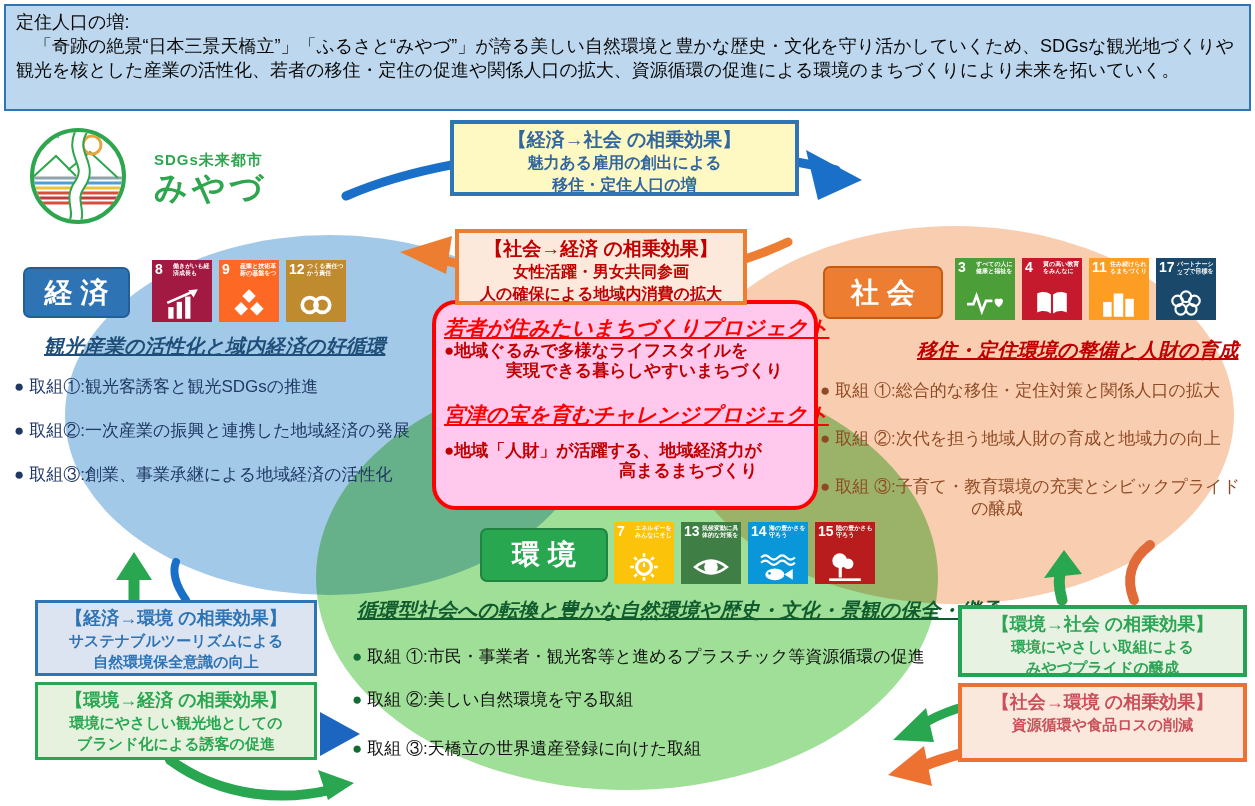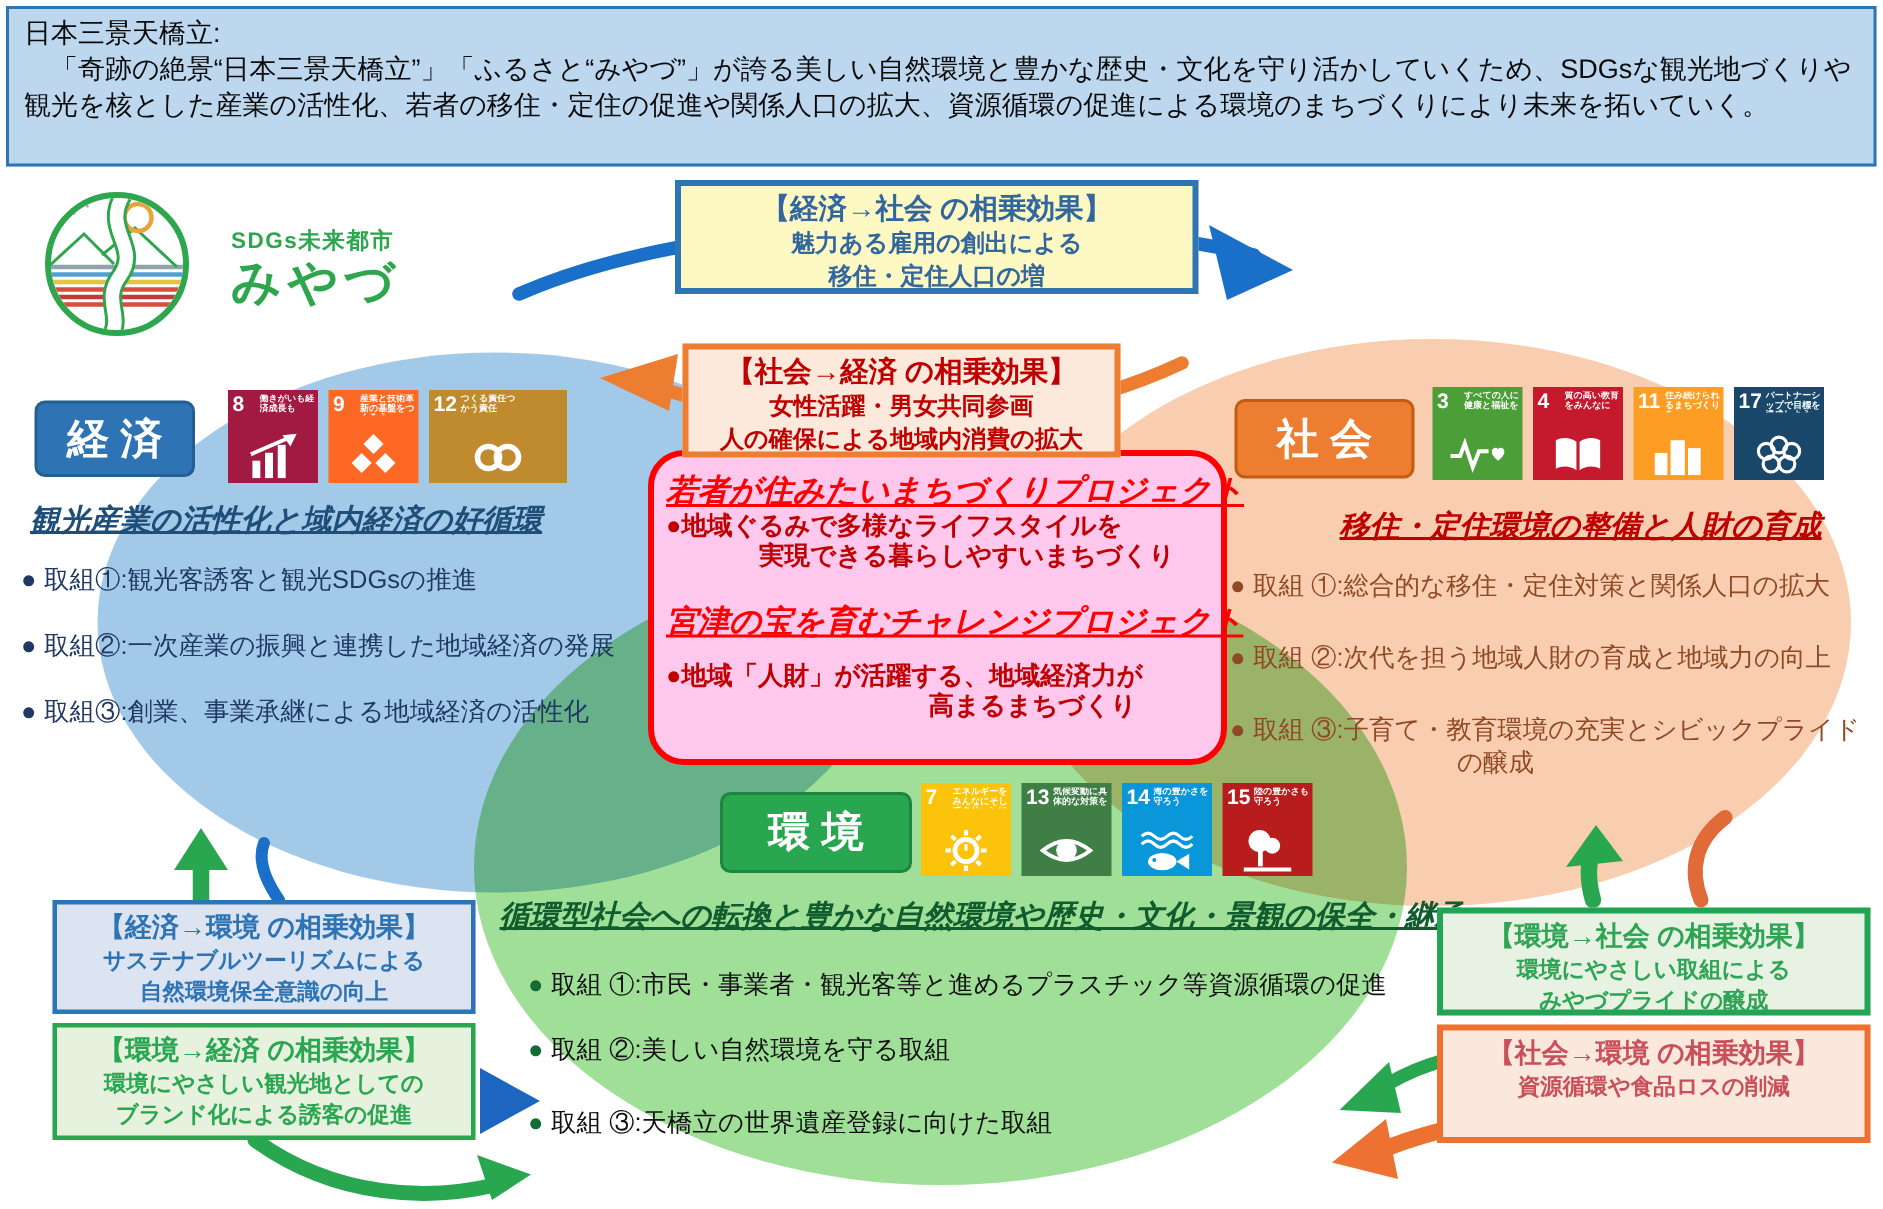--- a/index.html
+++ b/index.html
@@ -142,7 +142,7 @@
 </svg>
 
 <div class="abs" id="overview">
-  <div class="ttl">日本三景天橋立:</div>
+  <div class="ttl">定住人口の増:</div>
   <div>　「奇跡の絶景“日本三景天橋立”」「ふるさと“みやづ”」が誇る美しい自然環境と豊かな歴史・文化を守り活かしていくため、SDGsな観光地づくりや観光を核とした産業の活性化、若者の移住・定住の促進や関係人口の拡大、資源循環の促進による環境のまちづくりにより未来を拓いていく。</div>
 </div>
 

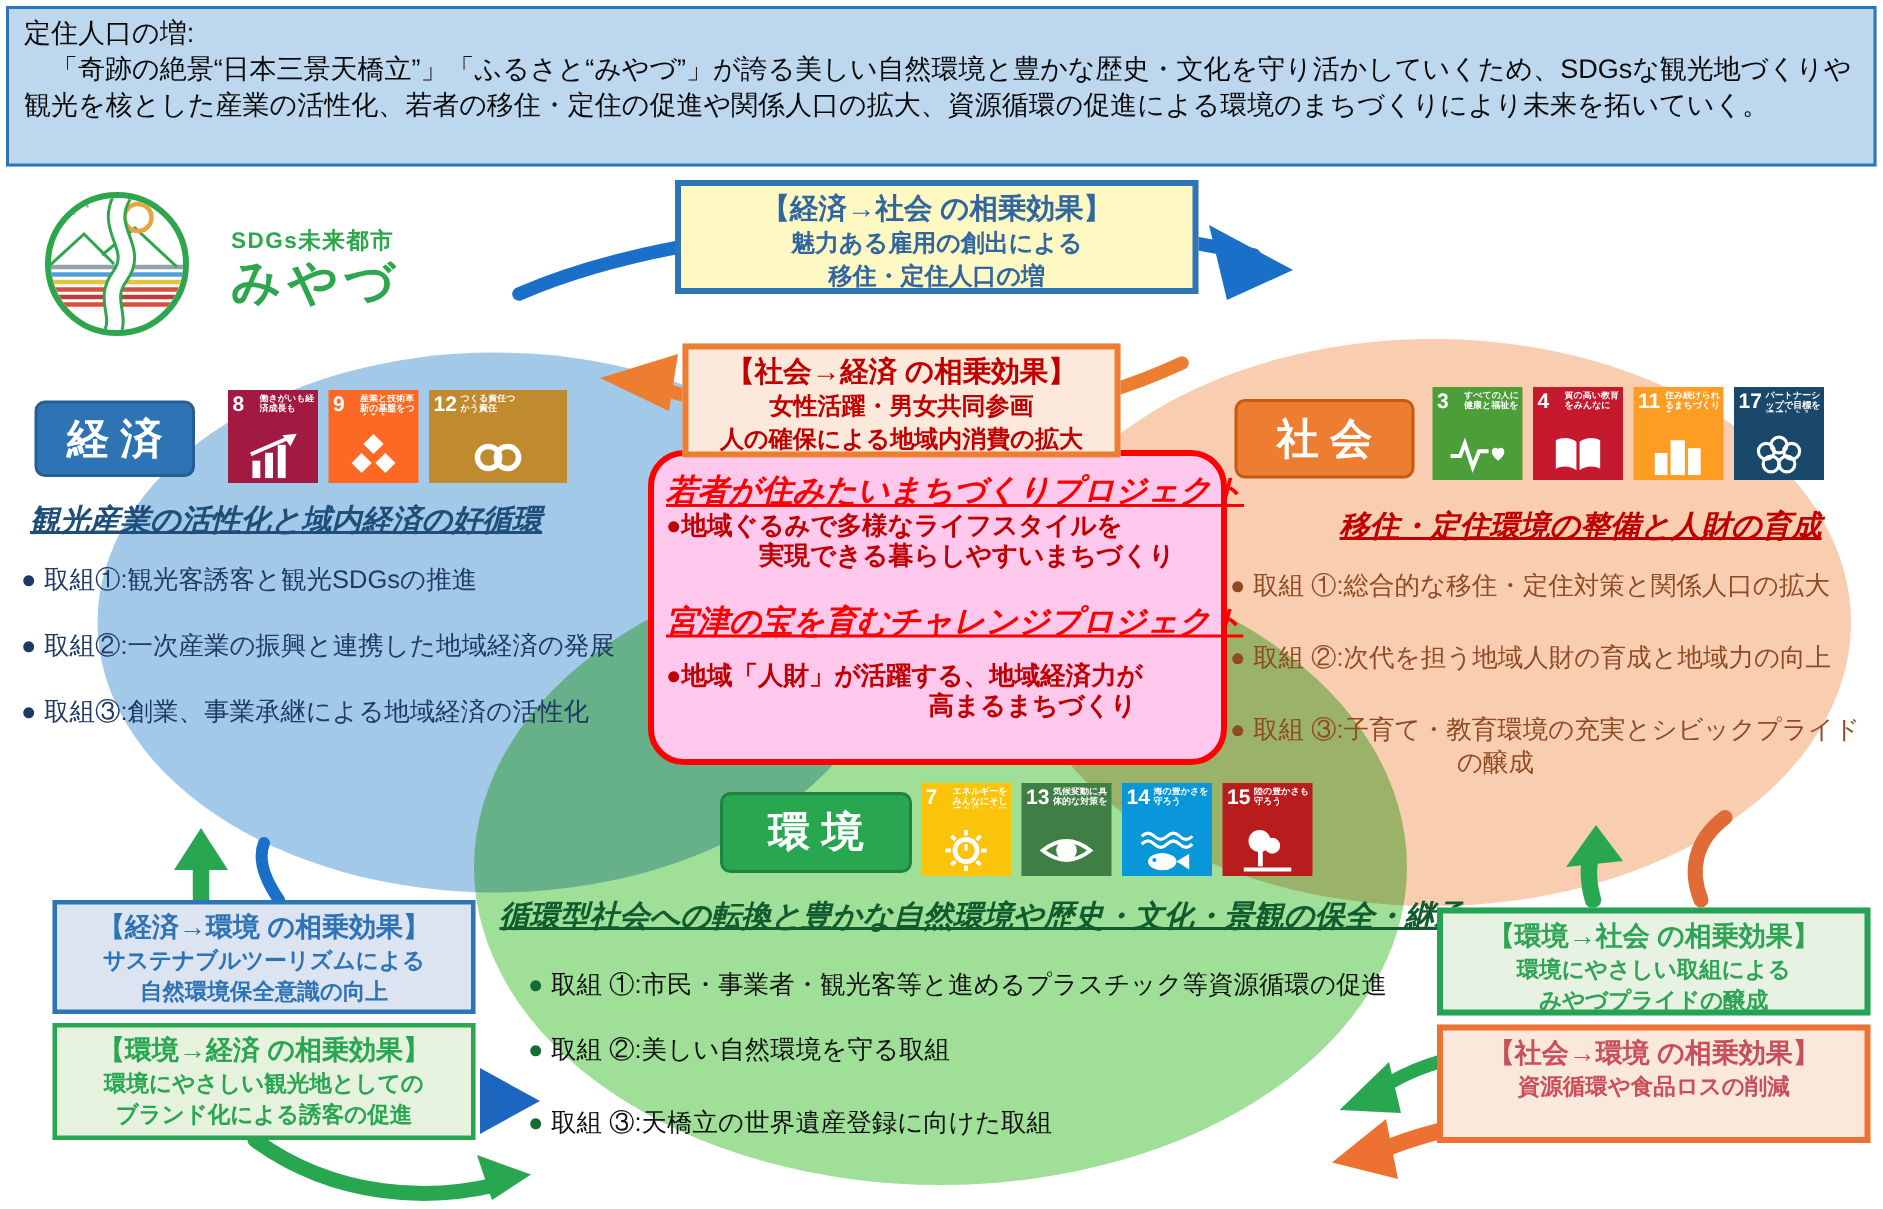--- a/index.html
+++ b/index.html
@@ -201,7 +201,7 @@
           <rect x="21" y="14" width="9" height="9" fill="#fff" transform="rotate(45 25.5 18.5)"></rect>
         </svg></div>
     </div>
-    <div class="sdg" style="background: rgb(191, 139, 46); padding-left: 32px;">
+    <div class="sdg" style="background: rgb(191, 139, 46);">
       <span class="num">12</span>
       <span class="slabel">つくる責任つかう責任</span>
       <div class="glyph"><svg viewBox="0 0 36 30">

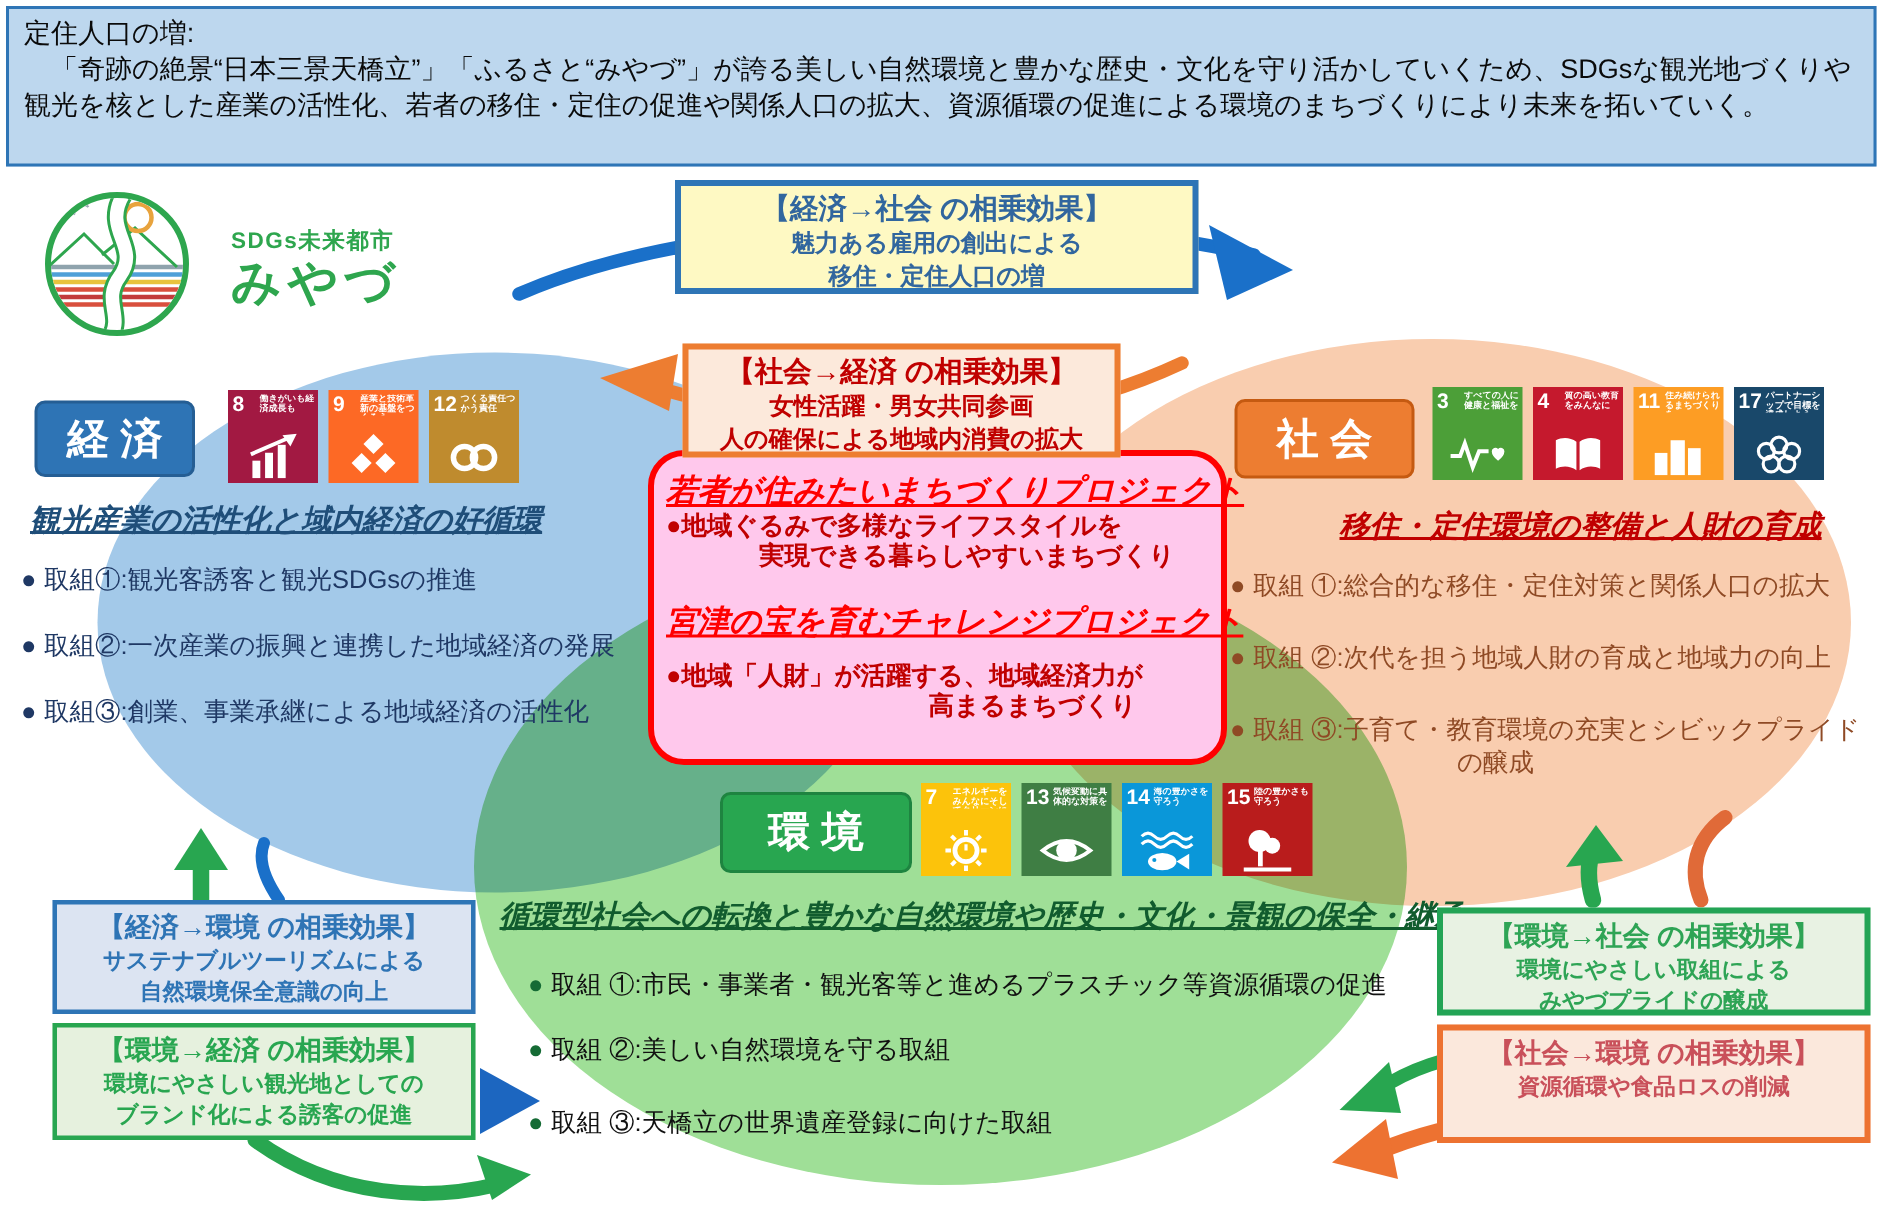--- a/index.html
+++ b/index.html
@@ -49,7 +49,7 @@
 
   
   .sec-heading{z-index:3;font-size:20px;font-weight:bold;font-style:italic;
-    text-decoration:underline;white-space:nowrap;}
+    text-decoration:underline;white-space:nowrap;margin-left:24px;}
   #head-econ{left:20px;top:333px;color:#1F4E79;}
   #head-soc{left:893px;top:337px;color:#C00000;}
   #head-env{left:333px;top:597px;color:#115C2E;}

